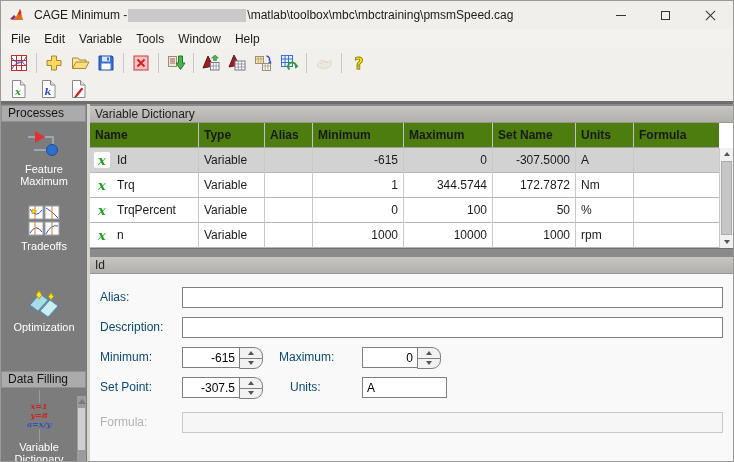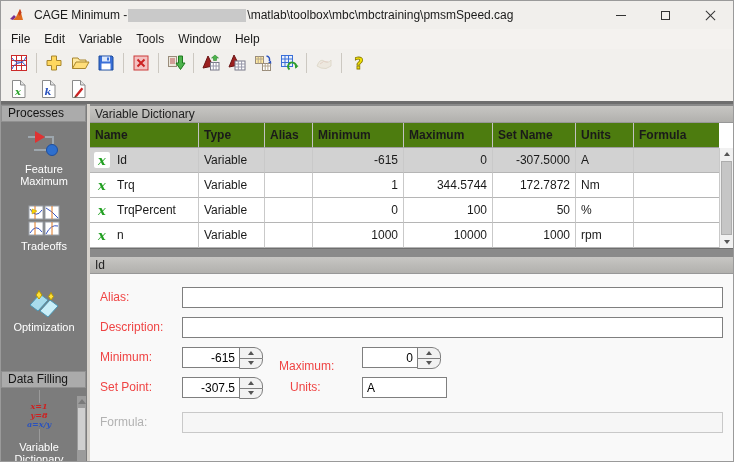--- a/index.html
+++ b/index.html
@@ -83,7 +83,7 @@
 
   
   .form { position:relative; flex:1; background:#f9f9f9; }
-  .flabel { position:absolute; left:10px; color:#ef4444; }
+  .flabel { position:absolute; left:10px; color:#0c4a6e; }
   .flabel.disabled { color:#b2b2b2; }
   .txt { position:absolute; height:21px; border:1px solid #7f7f7f; background:#fff; font:12px "Liberation Sans", sans-serif; padding:0 4px; }
   .txt.num { text-align:right; }

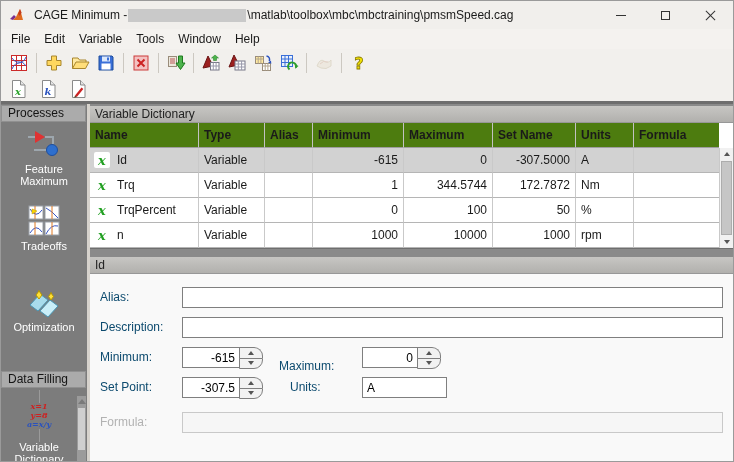--- a/index.html
+++ b/index.html
@@ -433,7 +433,7 @@
             </span>
         </span>
 
-        <span class="flabel" style="left:189px; top:85px">Maximum:</span>
+        <span class="flabel" style="left:189px; top:76px">Maximum:</span>
         <input class="txt num" style="left: 272px; top: 73px; width: 56px;" value="0">
         <span class="spinbtns" style="left:327px; top:73px">
           <span class="spb up">

